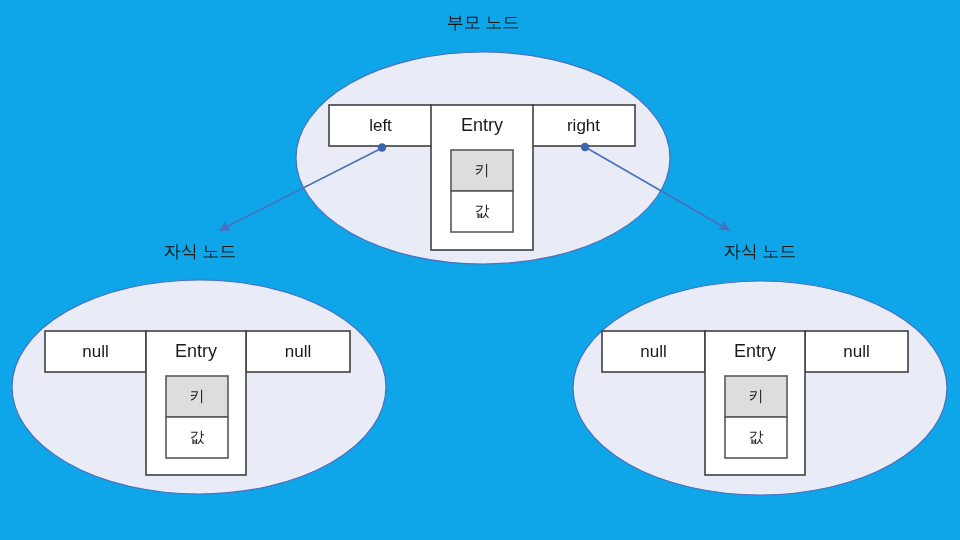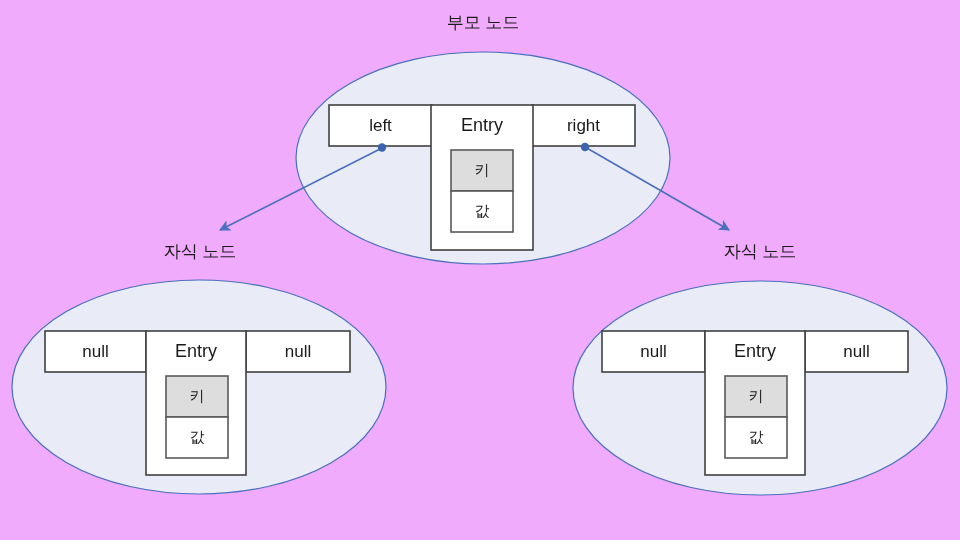--- a/index.html
+++ b/index.html
@@ -17,7 +17,7 @@
     position: relative;
     width: 960px;
     height: 540px;
-    background: #f0abfc;
+    background: #0ea5e9;
   }
   svg.diagram-canvas {
     position: absolute;

